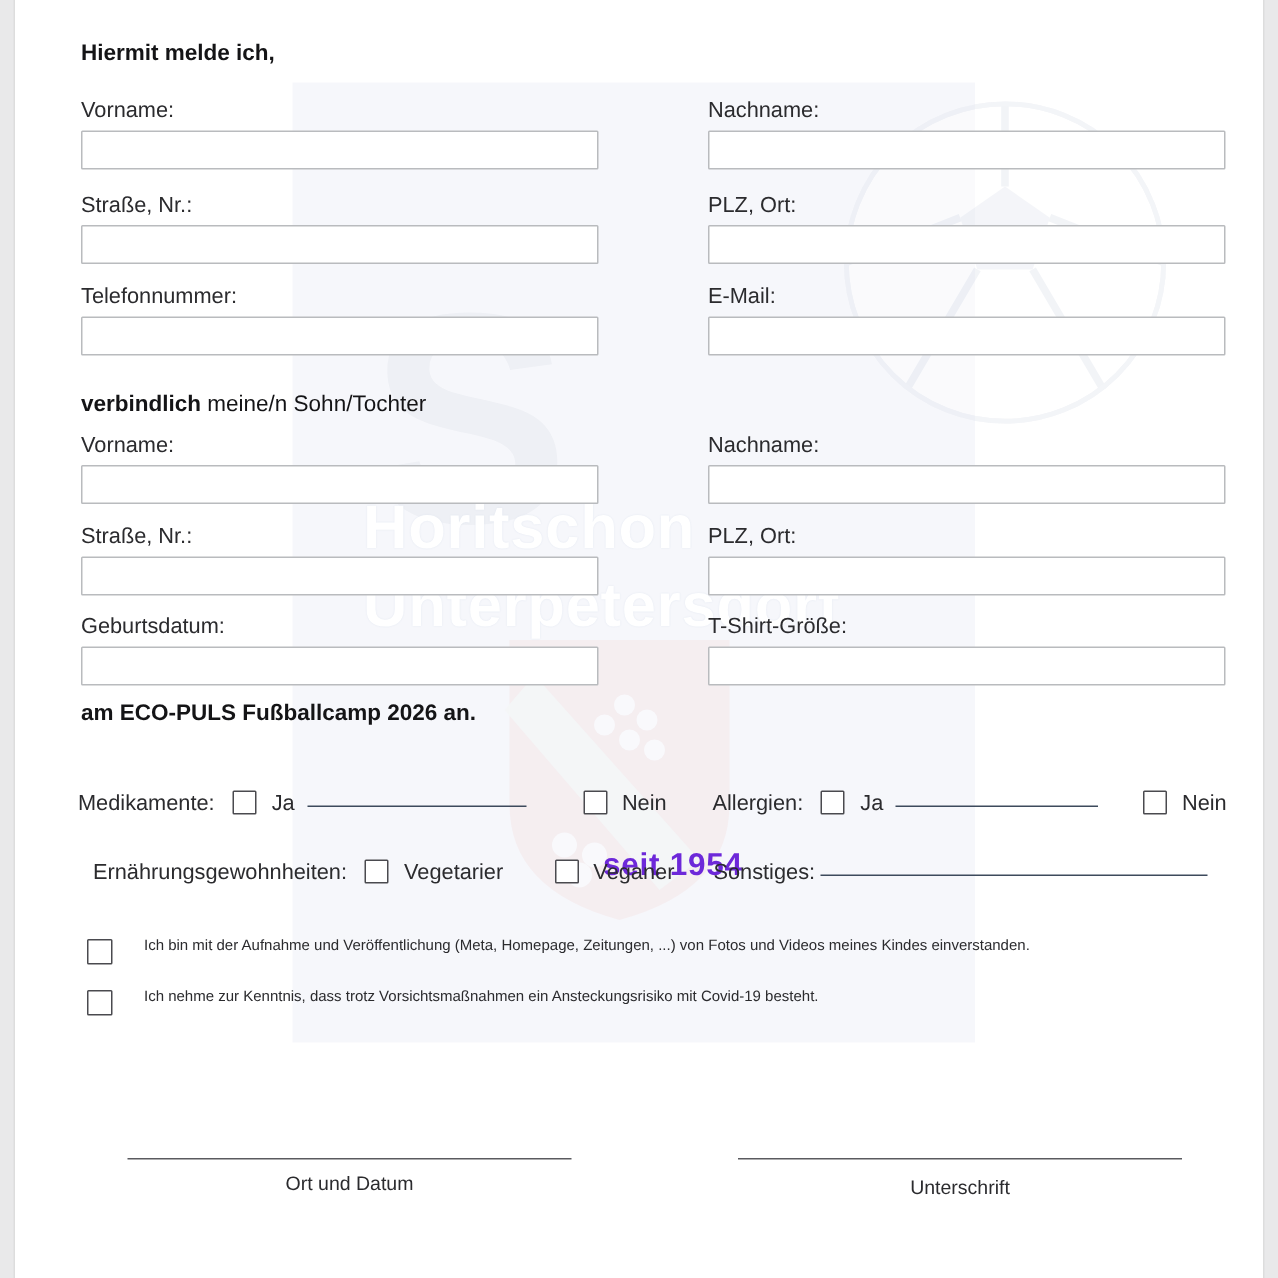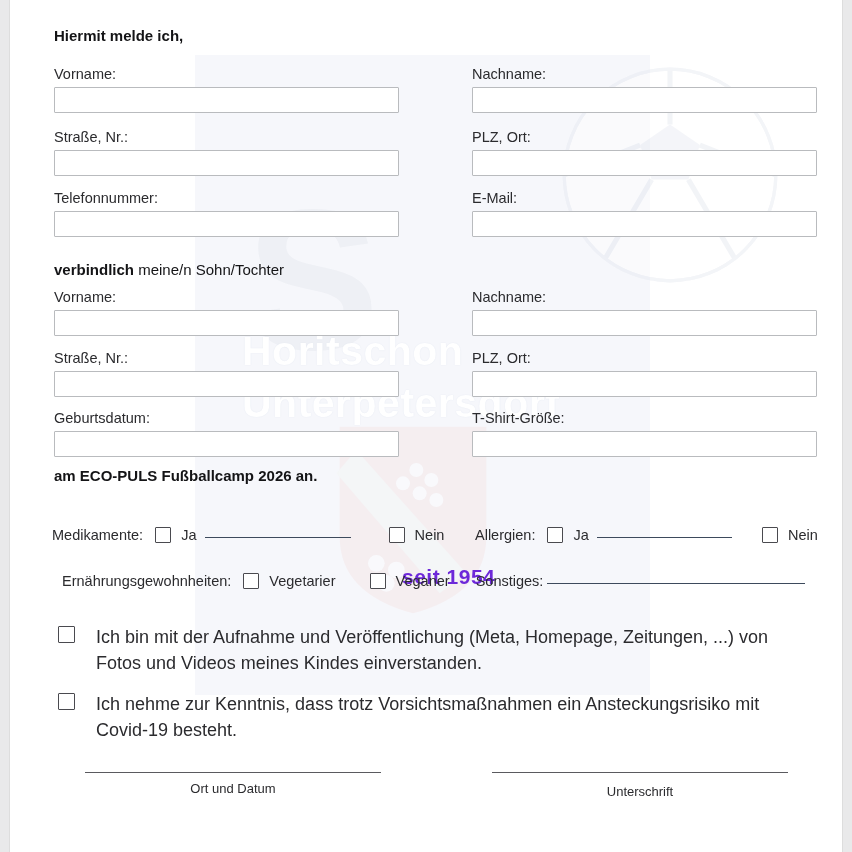--- a/index.html
+++ b/index.html
@@ -207,7 +207,7 @@
   }
   .consent-item .cbox { flex: 0 0 auto; margin-top: 2px; }
   .consent-text {
-    font-size: 18px;
+    font-size: 10px;
     line-height: 1.45;
     color: #2b2b2e;
     margin-left: 21px;

